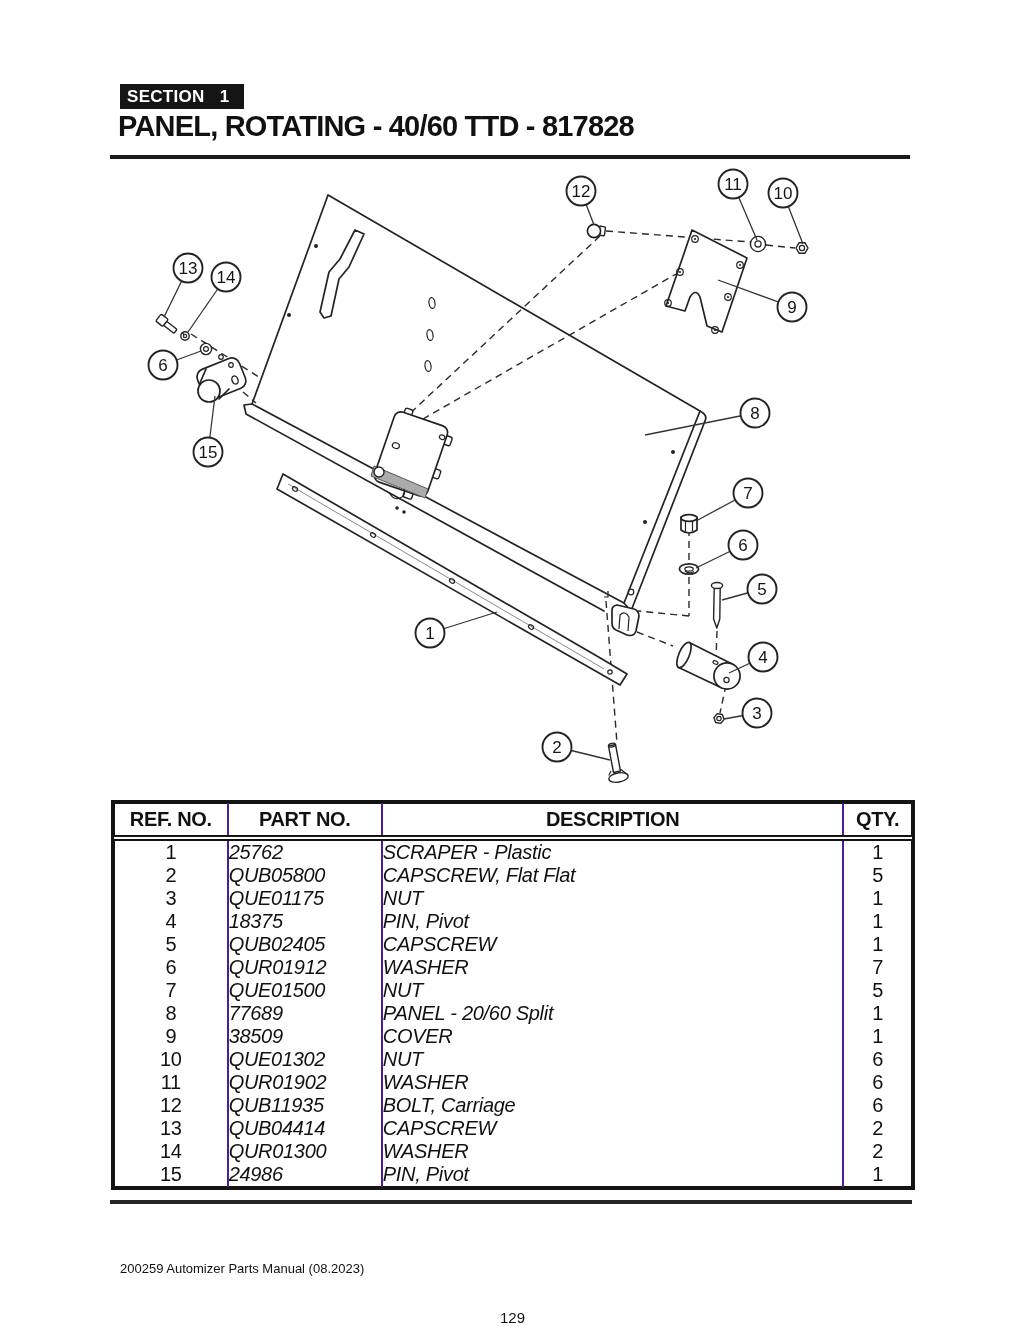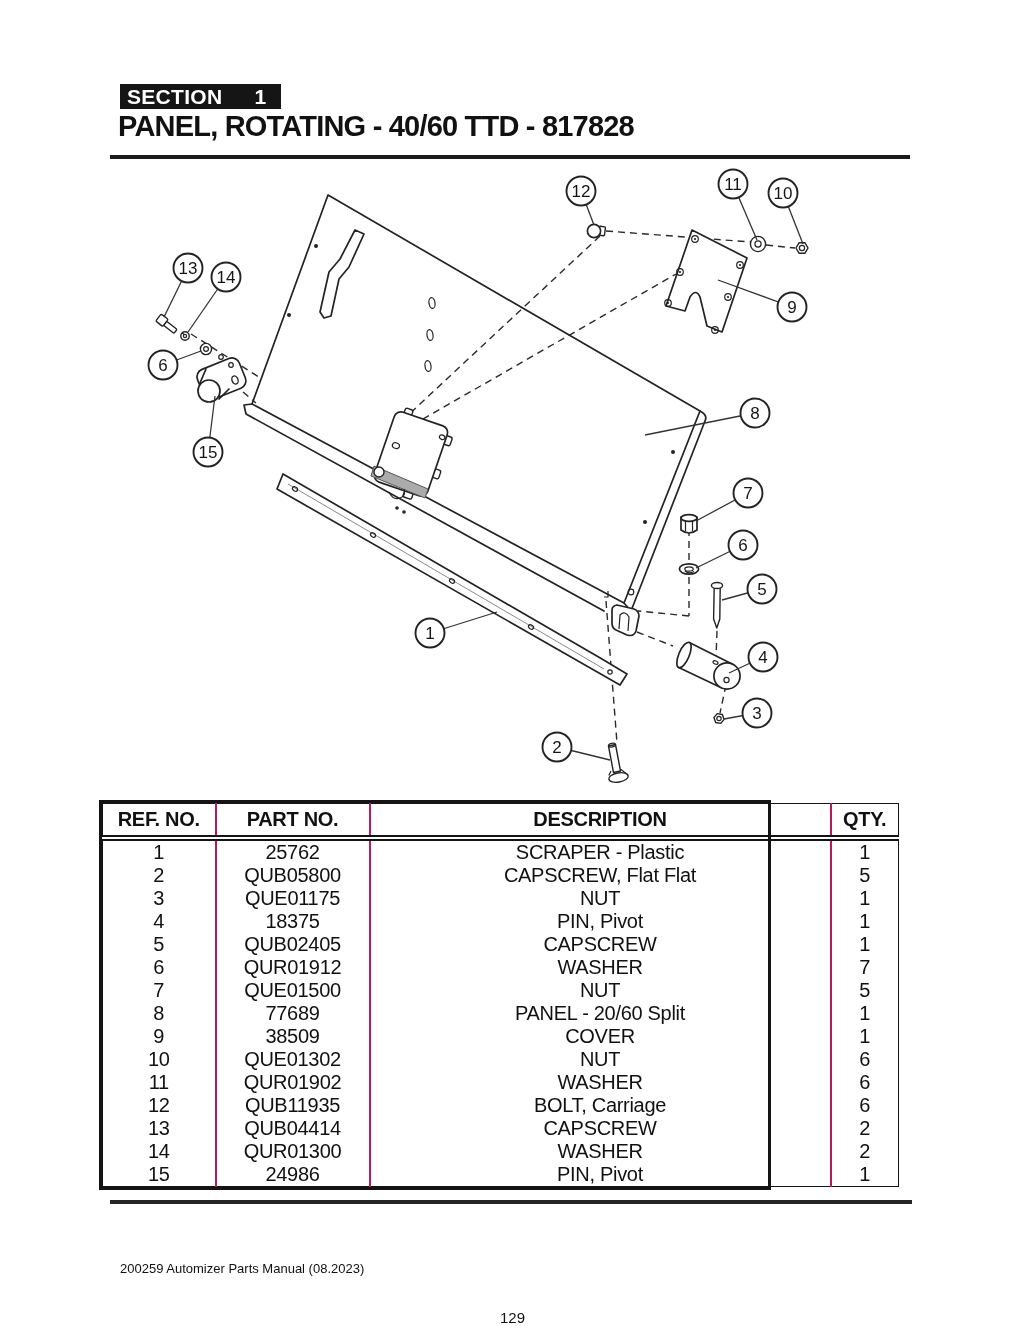--- a/index.html
+++ b/index.html
@@ -9,8 +9,8 @@
   }
   .section-tag {
     position:absolute; left:120px; top:84px; background:#151515; color:#fff;
-    font-weight:bold; font-size:21px; line-height:25px; height:25px;
-    padding:0 15px 0 7px; display:inline-flex; gap:32px; letter-spacing:.3px;
+    font-weight:bold; font-size:17px; line-height:25px; height:25px;
+    padding:0 15px 0 7px; display:inline-flex; gap:15px; letter-spacing:.3px;
   }
   .page-title {
     position:absolute; left:118px; top:110px; font-size:29px; font-weight:bold;

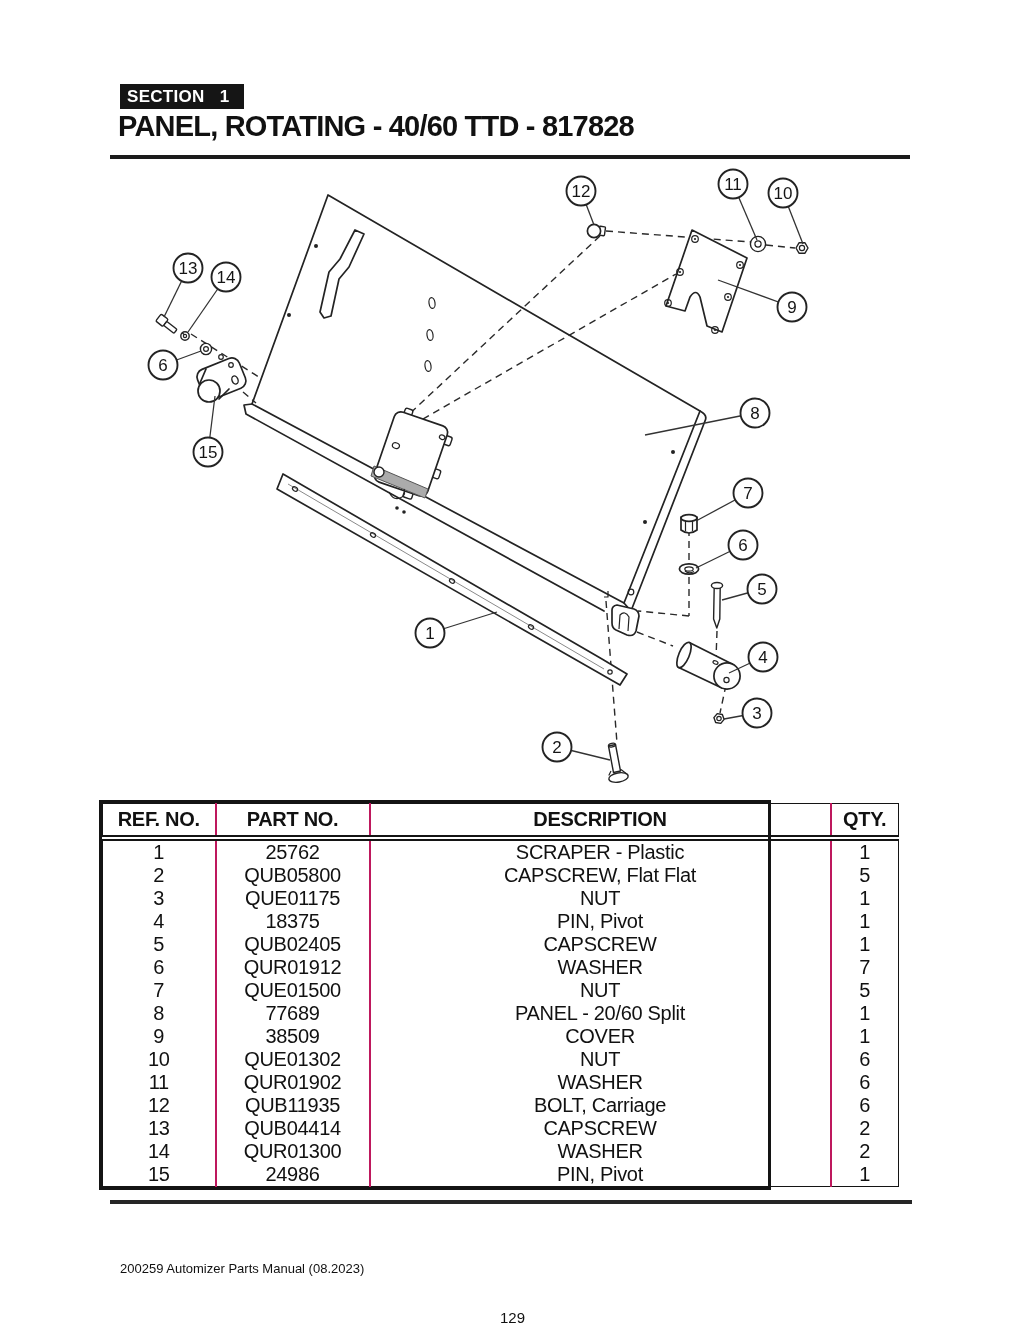--- a/index.html
+++ b/index.html
@@ -20,7 +20,7 @@
   .rule-bottom { position:absolute; left:110px; top:1200px; width:802px; height:4px; background:#262626; }
   svg.diagram { position:absolute; left:0; top:0; }
 
-  .table-wrap { position:absolute; left:99px; top:800px; width:672px; border:3px solid #141414; box-sizing:border-box; background:#fff; }
+  .table-wrap { position:absolute; left:111px; top:800px; width:804px; border:3px solid #141414; box-sizing:border-box; background:#fff; }
   table.parts { border-collapse:collapse; width:100%; border:1px solid #141414; table-layout:fixed; }
   table.parts th {
     font-size:20px; font-weight:bold; height:31px; border-bottom:6px double #141414;

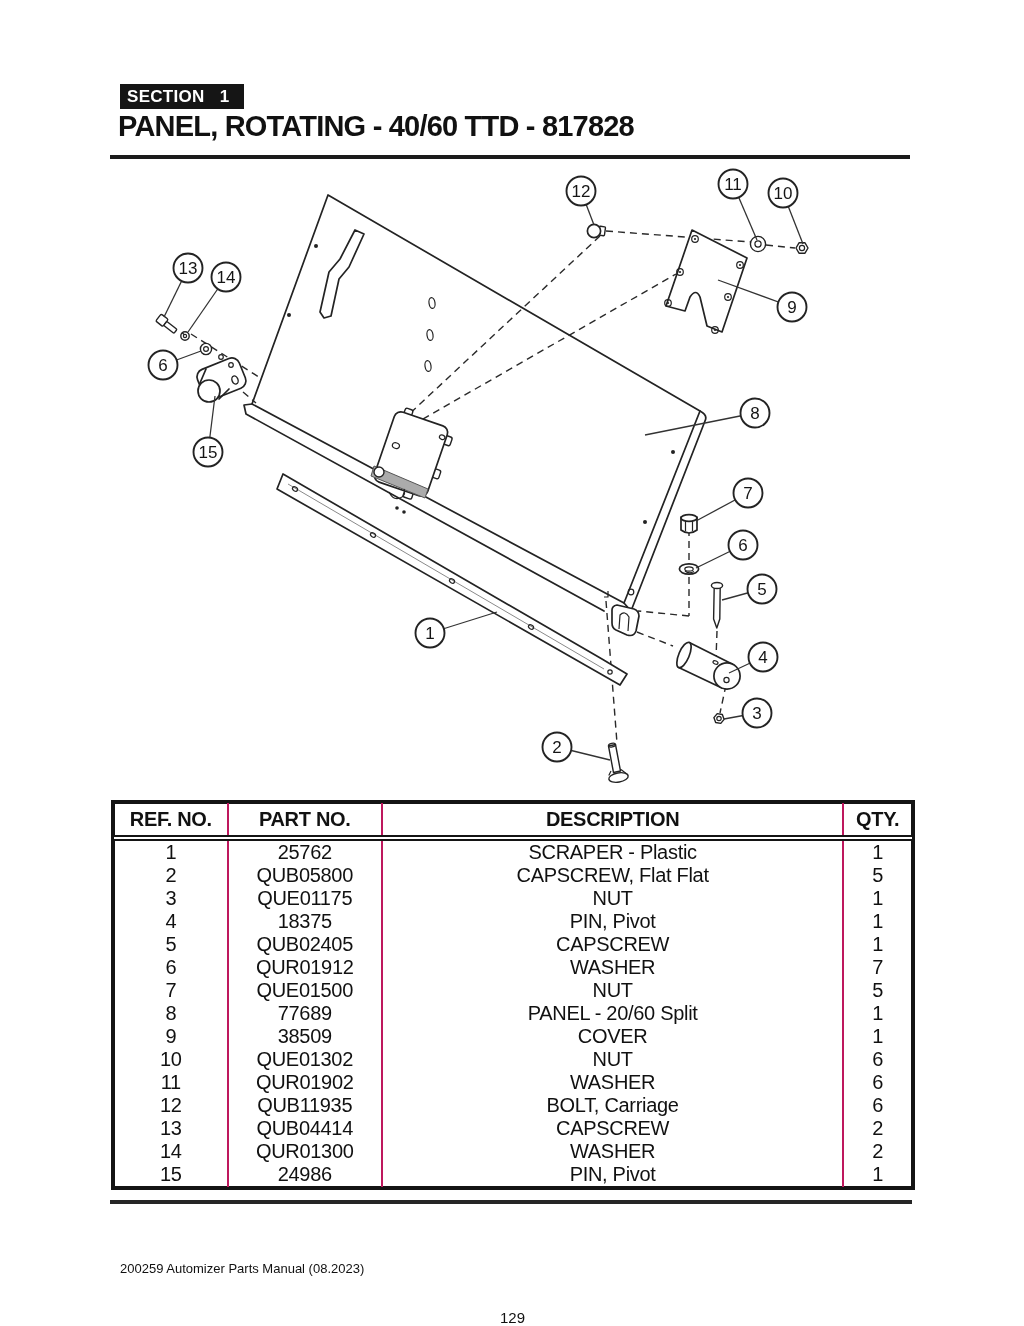--- a/index.html
+++ b/index.html
@@ -27,7 +27,7 @@
     text-align:center; padding:0; letter-spacing:-0.3px;
   }
   table.parts td { font-size:20px; height:23px; line-height:23px; padding:0; letter-spacing:-0.3px; }
-  .colsep { border-left:2px solid #be185d; }
+  .colsep { border-left:2px solid #4c1d95; }
   td.c0 { text-align:center; }
   td.c1, td.c2 { text-align:center; padding-left:15px; }
   td.c3 { text-align:center; }

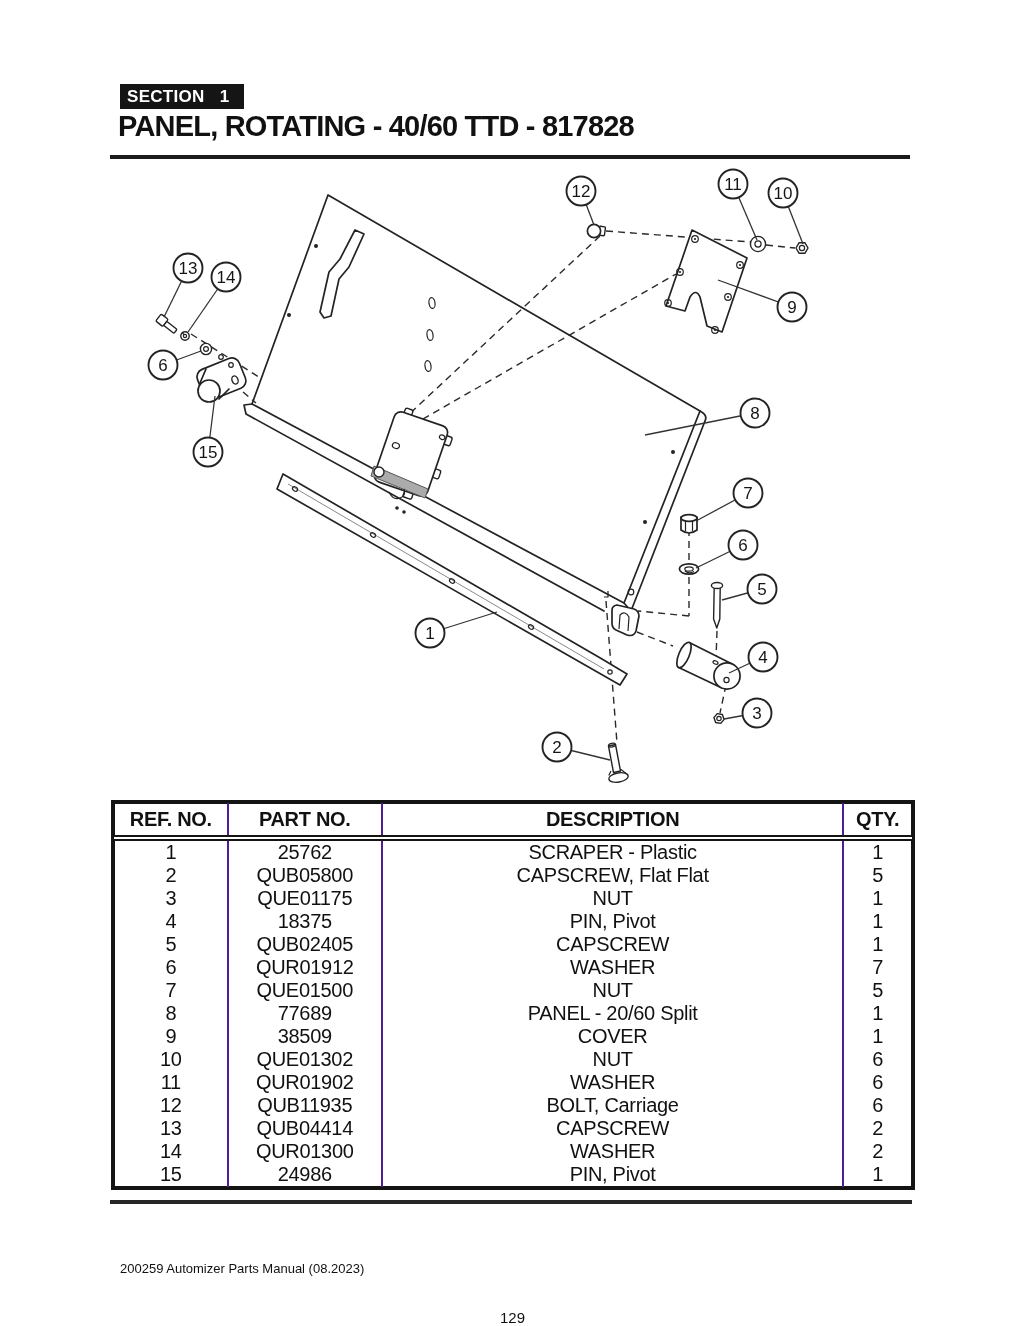--- a/index.html
+++ b/index.html
@@ -29,7 +29,7 @@
   table.parts td { font-size:20px; height:23px; line-height:23px; padding:0; letter-spacing:-0.3px; }
   .colsep { border-left:2px solid #4c1d95; }
   td.c0 { text-align:center; }
-  td.c1, td.c2 { text-align:center; padding-left:15px; }
+  td.c1, td.c2 { text-align:left; padding-left:15px;font-style:italic; }
   td.c3 { text-align:center; }
 
   .footer-left { position:absolute; left:120px; top:1261px; font-size:13px; }

